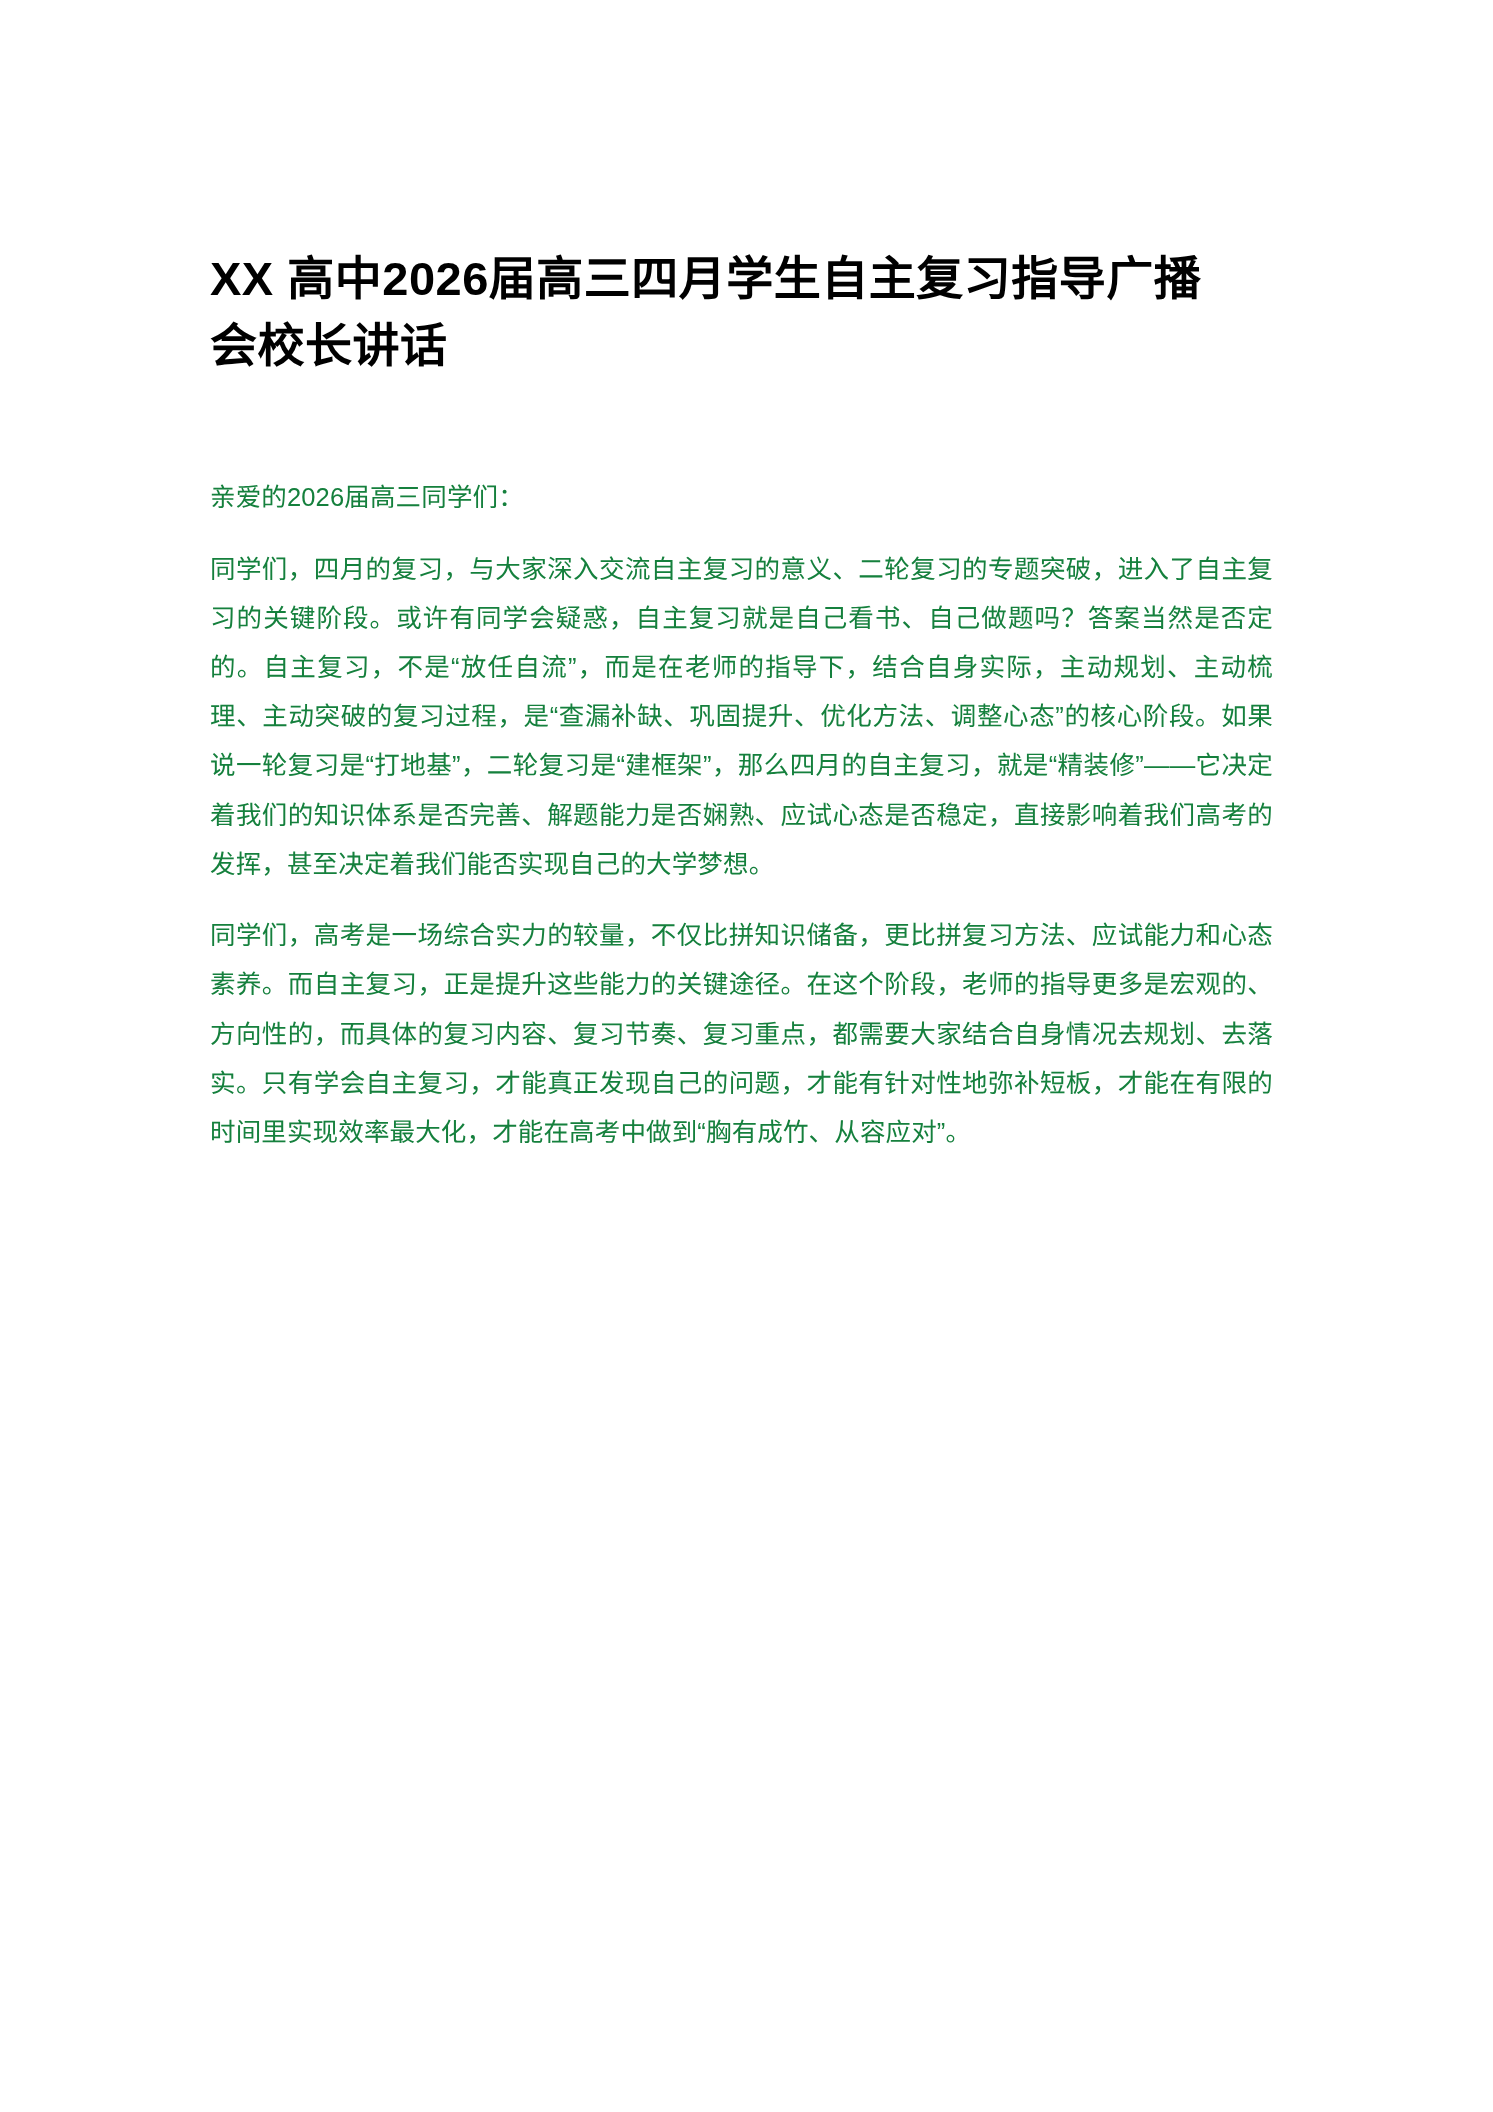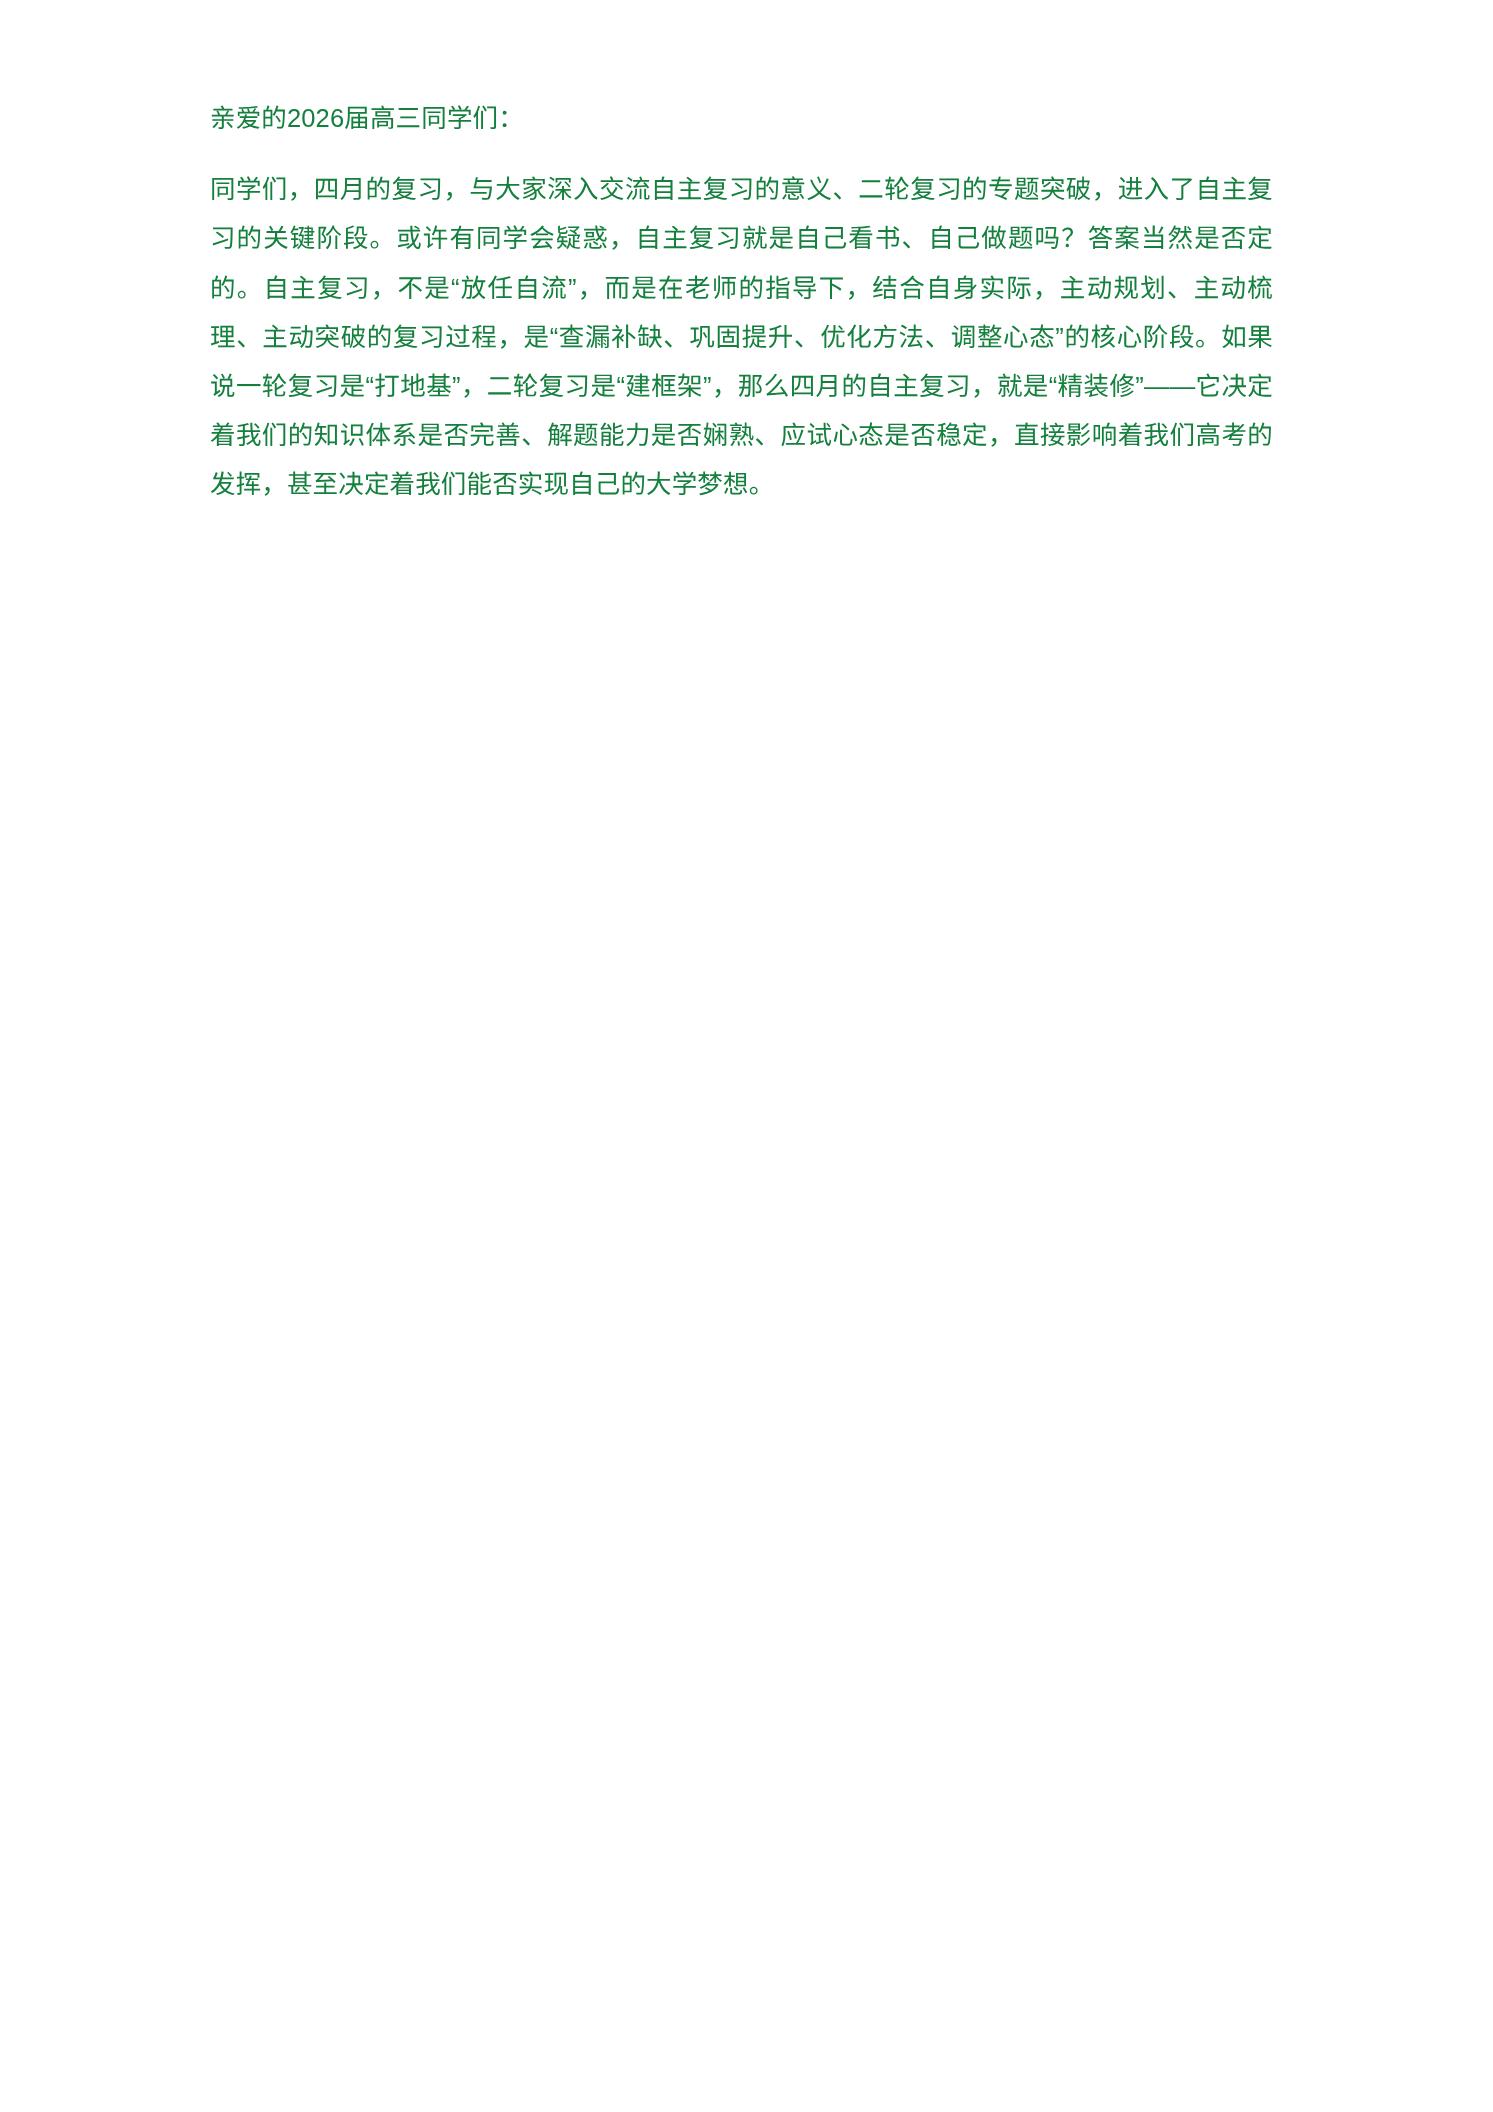--- a/index.html
+++ b/index.html
@@ -83,6 +83,7 @@
 <div class="page">
   <div class="page-body">
 
+    <h1 class="doc-title">XX  高中2026届高三四月学生自主复习指导广播会校长讲话</h1>
 
     <div class="salutation-block">
       <p class="para">亲爱的2026届高三同学们：</p>

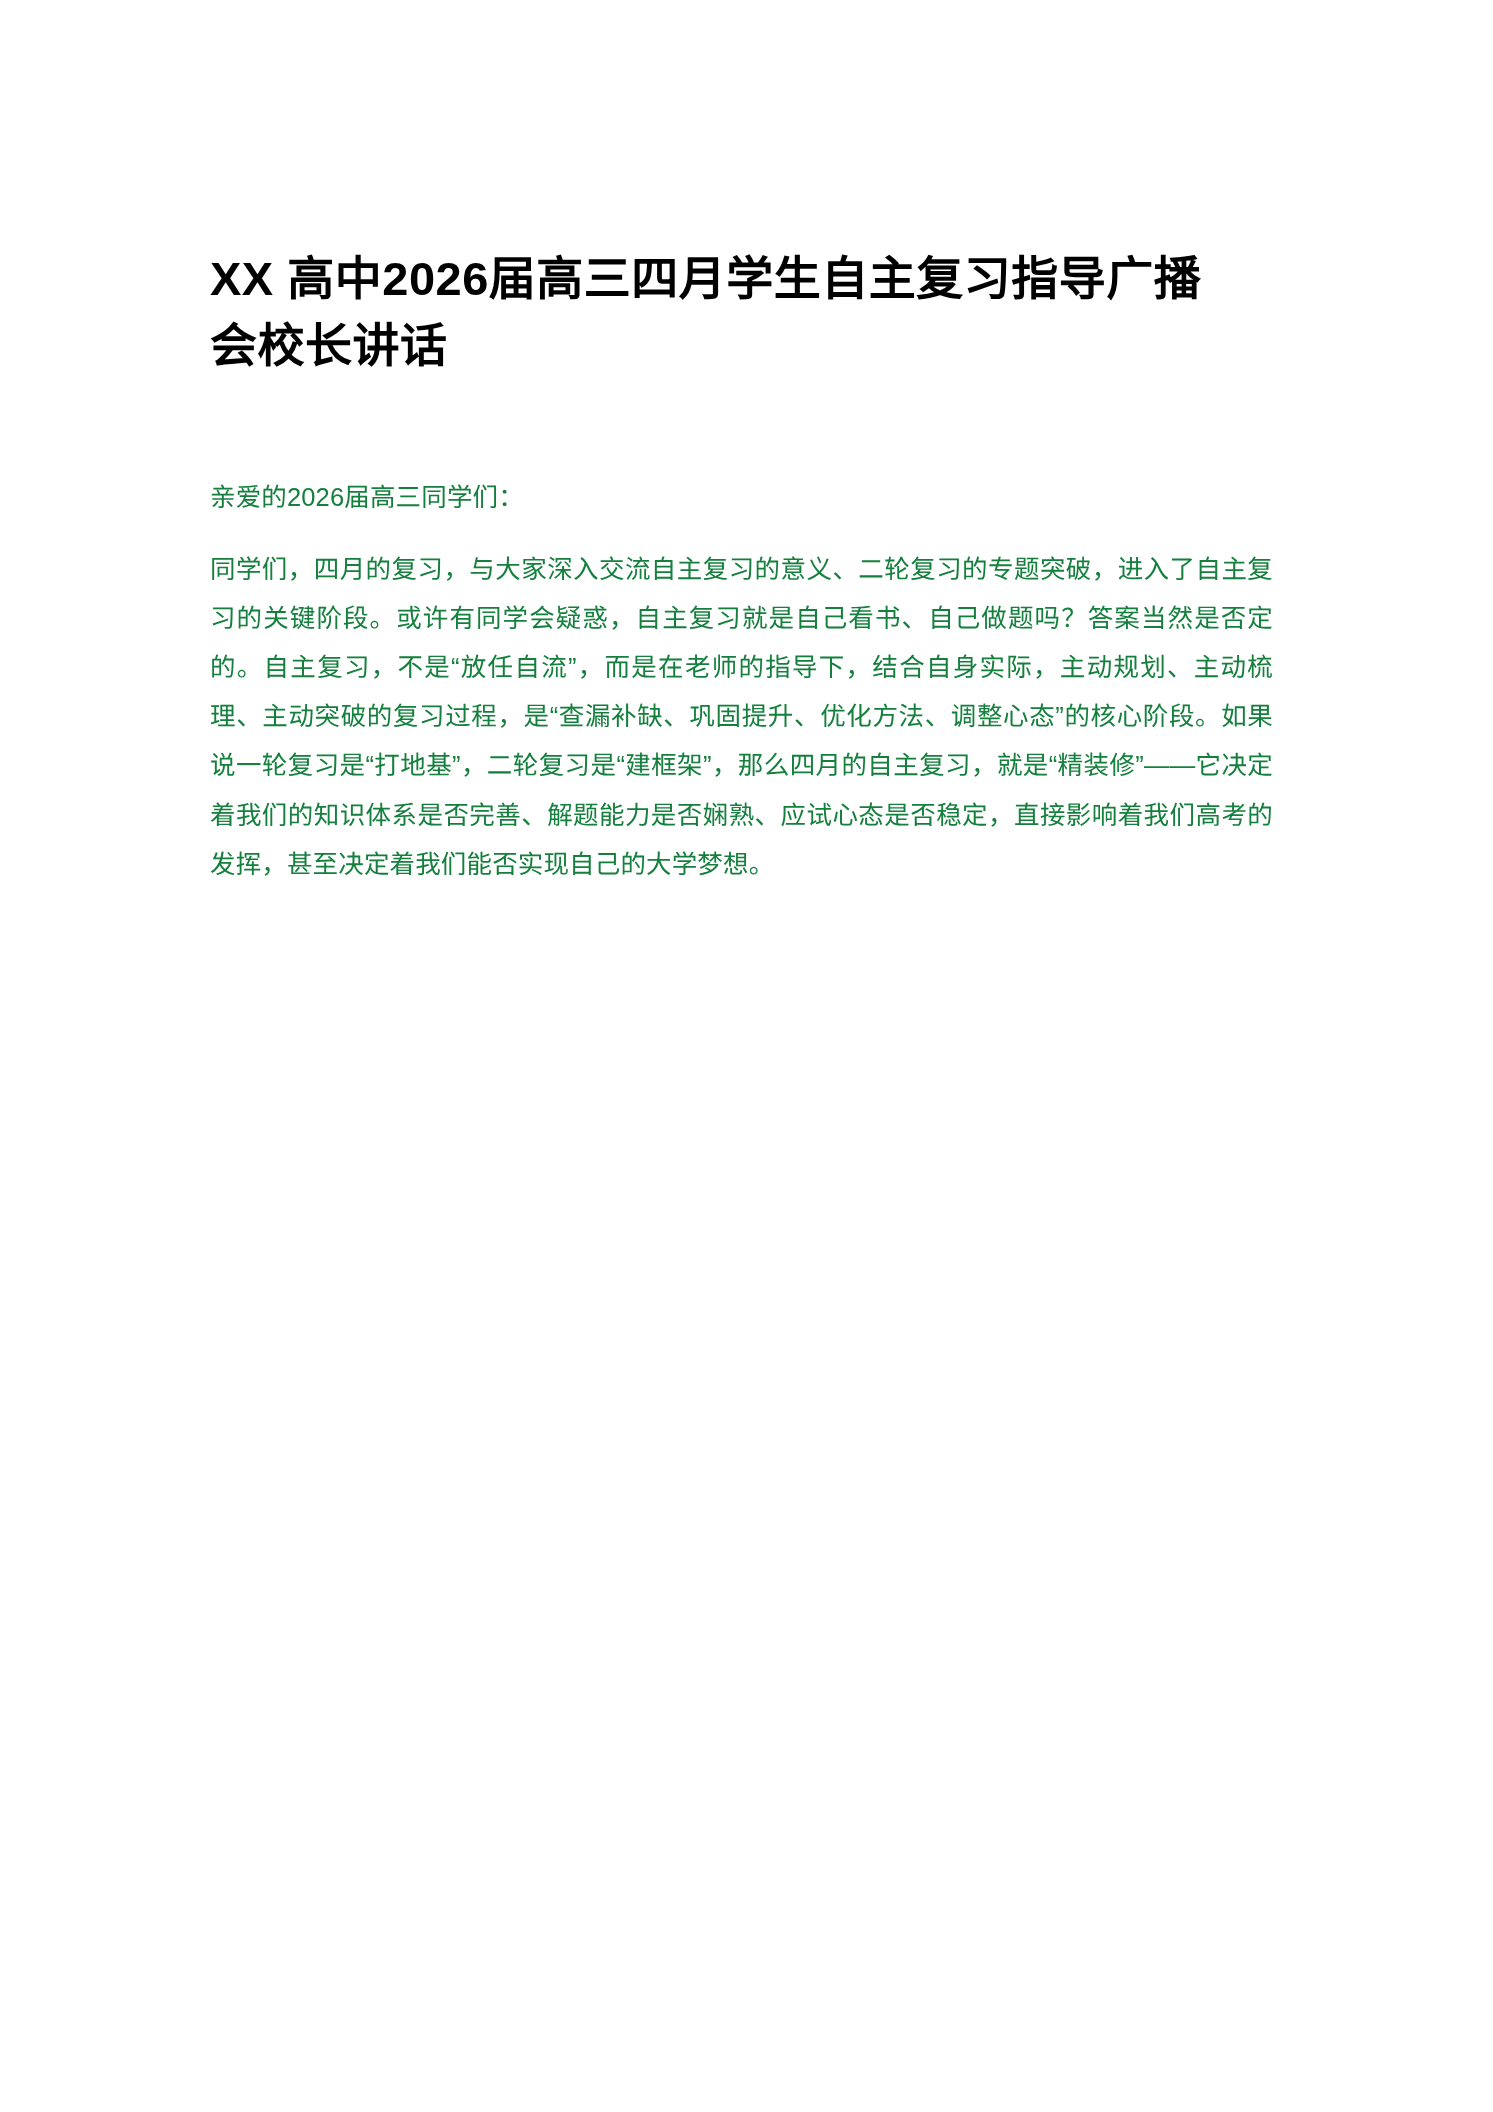--- a/index.html
+++ b/index.html
@@ -91,6 +91,7 @@
 
     <div class="body-block">
       <p class="para">同学们，四月的复习，与大家深入交流自主复习的意义、二轮复习的专题突破，进入了自主复习的关键阶段。或许有同学会疑惑，自主复习就是自己看书、自己做题吗？答案当然是否定的。自主复习，不是“放任自流”，而是在老师的指导下，结合自身实际，主动规划、主动梳理、主动突破的复习过程，是“查漏补缺、巩固提升、优化方法、调整心态”的核心阶段。如果说一轮复习是“打地基”，二轮复习是“建框架”，那么四月的自主复习，就是“精装修”——它决定着我们的知识体系是否完善、解题能力是否娴熟、应试心态是否稳定，直接影响着我们高考的发挥，甚至决定着我们能否实现自己的大学梦想。</p>
+      <p class="para">同学们，高考是一场综合实力的较量，不仅比拼知识储备，更比拼复习方法、应试能力和心态素养。而自主复习，正是提升这些能力的关键途径。在这个阶段，老师的指导更多是宏观的、方向性的，而具体的复习内容、复习节奏、复习重点，都需要大家结合自身情况去规划、去落实。只有学会自主复习，才能真正发现自己的问题，才能有针对性地弥补短板，才能在有限的时间里实现效率最大化，才能在高考中做到“胸有成竹、从容应对”。</p>
     </div>
 
   </div>

